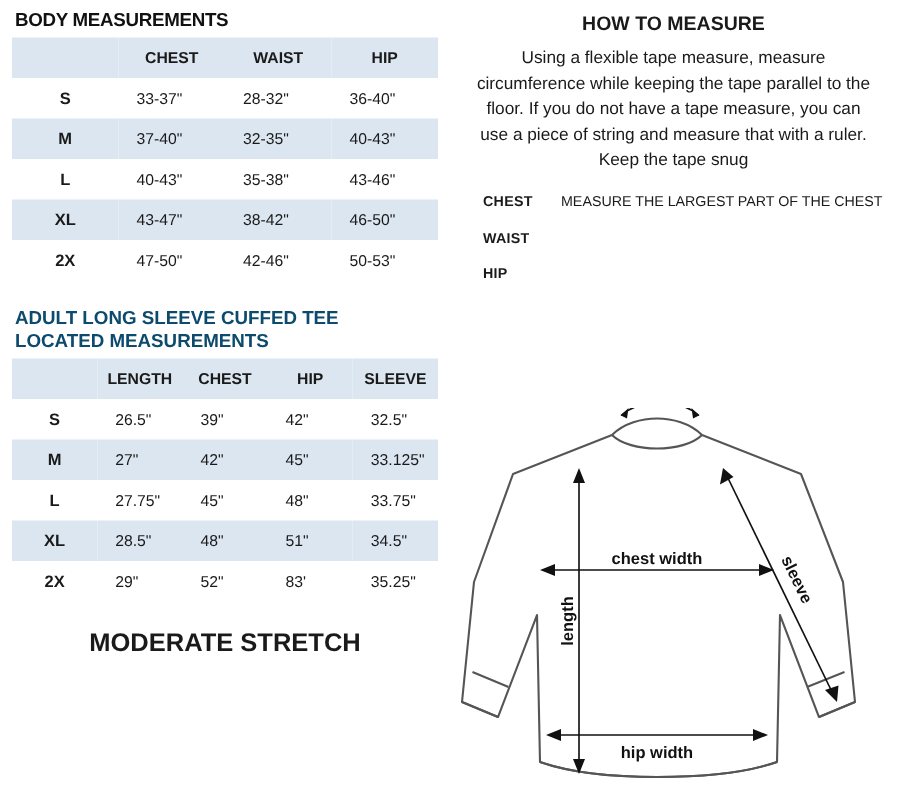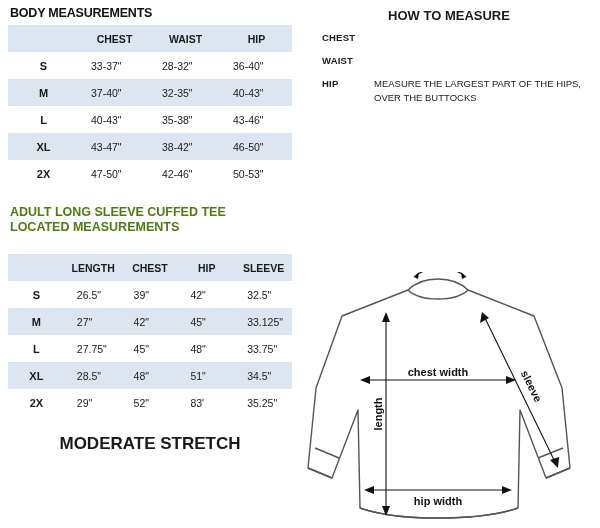--- a/index.html
+++ b/index.html
@@ -237,6 +237,7 @@
 
   <div class="right">
     <div class="howto-title">HOW TO MEASURE</div>
+    <div class="howto-body">Using a flexible tape measure, measure circumference while keeping the tape parallel to the floor.  If you do not have a tape measure, you can use a piece of string and measure that with a ruler. Keep the tape snug</div>
 
     <div class="defs">
       <div class="defrow">

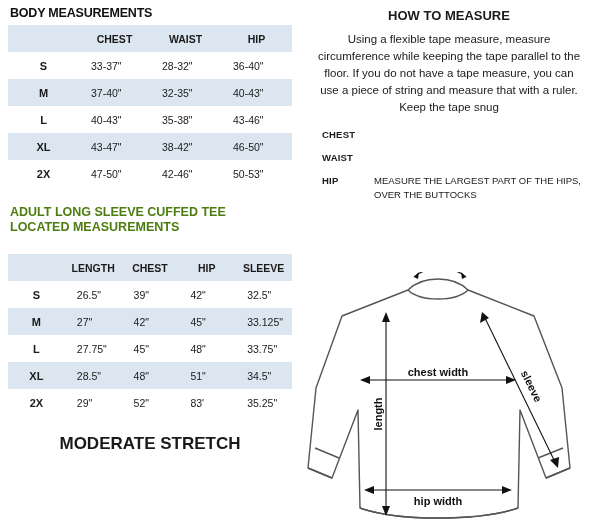--- a/index.html
+++ b/index.html
@@ -242,6 +242,7 @@
     <div class="defs">
       <div class="defrow">
         <div class="defterm">CHEST</div>
+        <div class="defdesc">MEASURE THE LARGEST PART OF THE CHEST</div>
       </div>
       <div class="defrow">
         <div class="defterm">WAIST</div>

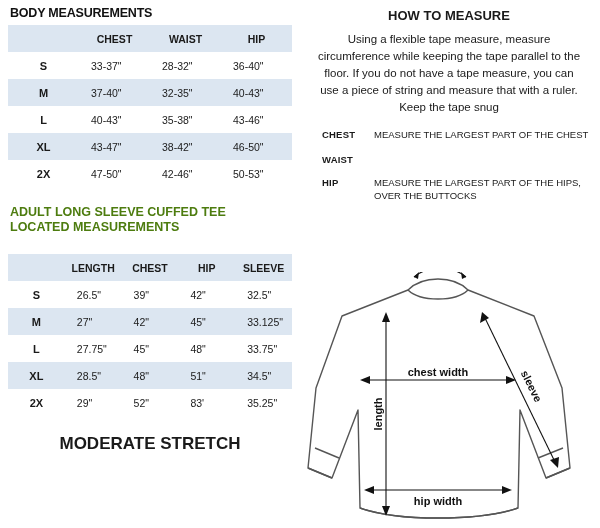--- a/index.html
+++ b/index.html
@@ -249,7 +249,6 @@
       </div>
       <div class="defrow">
         <div class="defterm">HIP</div>
-        <div class="defdesc">MEASURE THE LARGEST PART OF THE HIPS, OVER THE BUTTOCKS</div>
       </div>
     </div>
   </div>

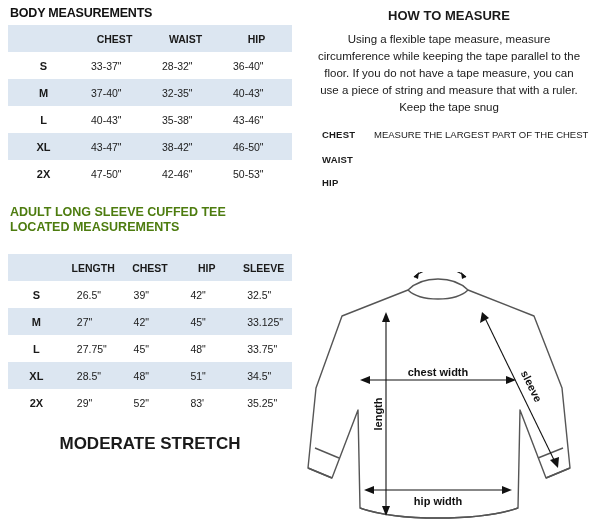--- a/index.html
+++ b/index.html
@@ -65,8 +65,8 @@
     font-size: 12.5px;
     font-weight: bold;
     line-height: 14.5px;
-    margin: 0 0 20px 2px;
-    color: #4d7c0f;
+    margin: 0 0 5px 2px;
+    color: #0c4a6e;
   }
   .stretch {
     text-align: center;

